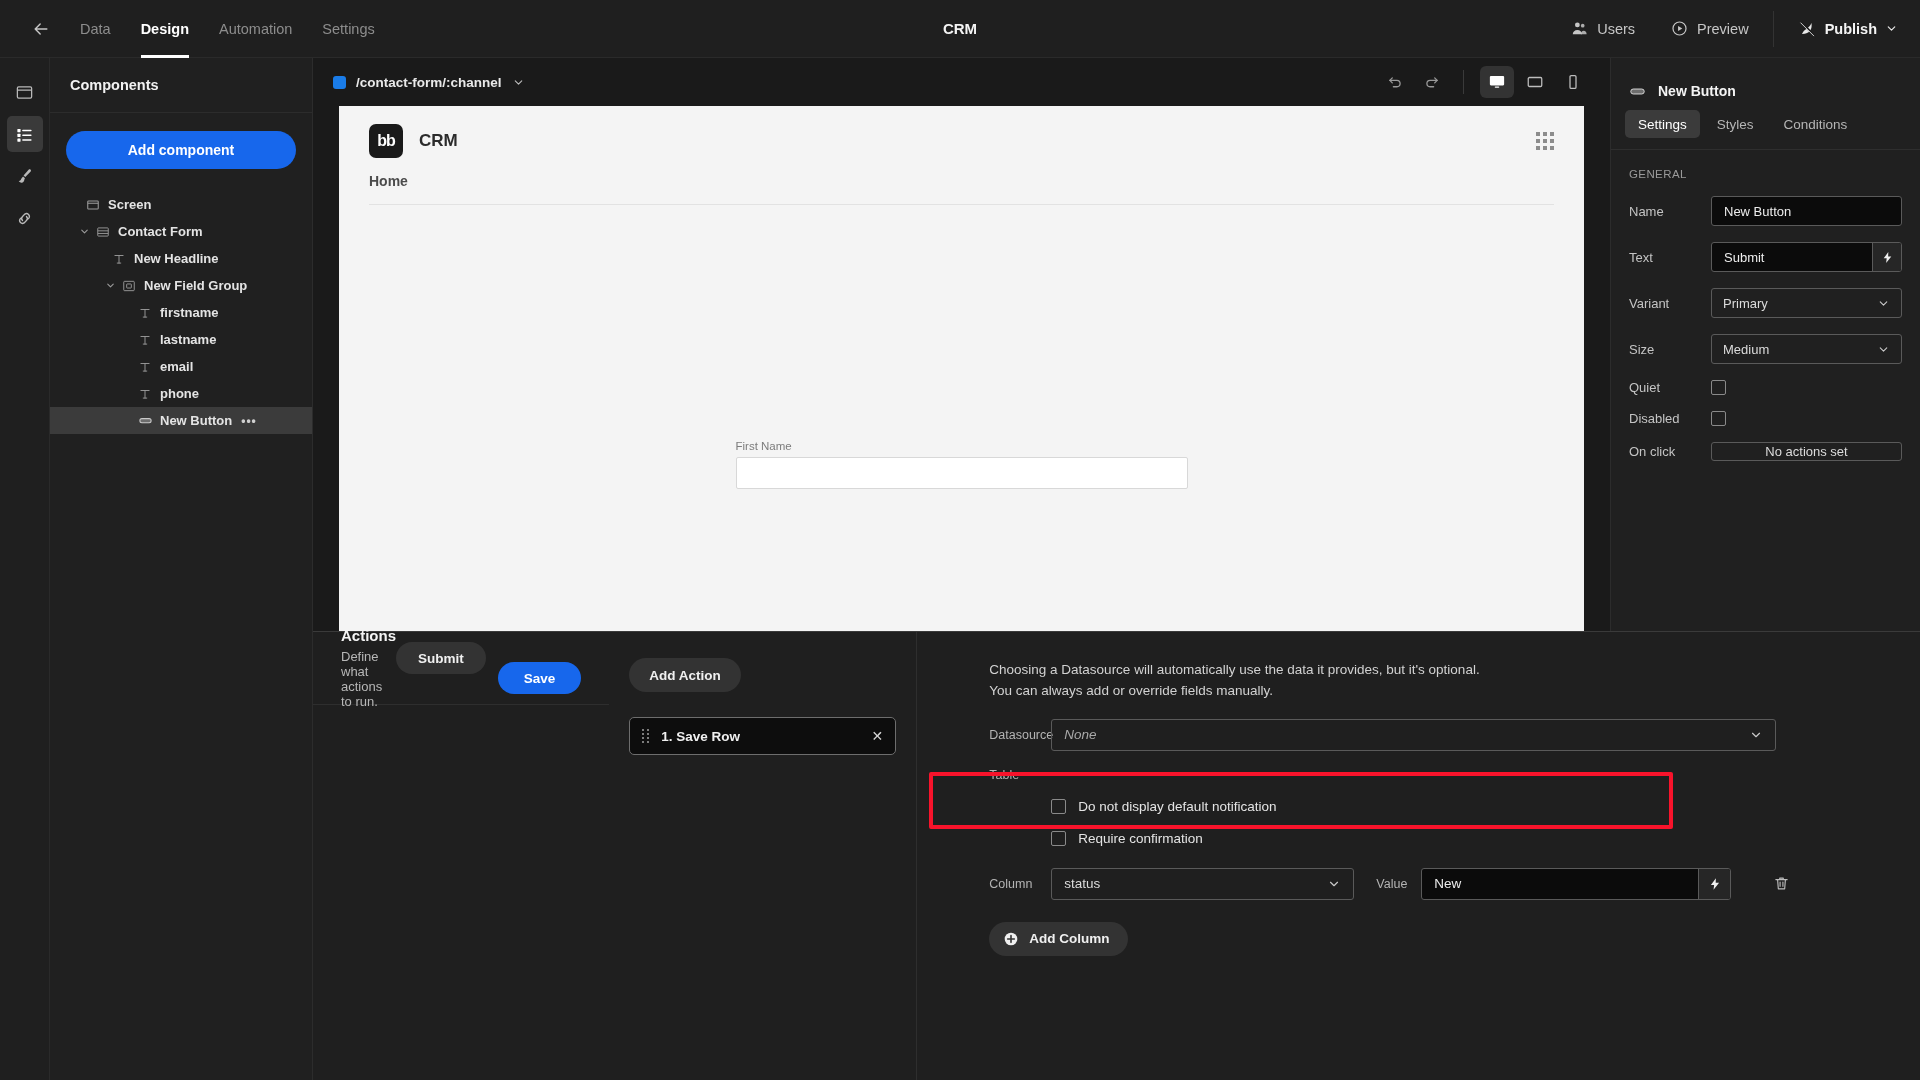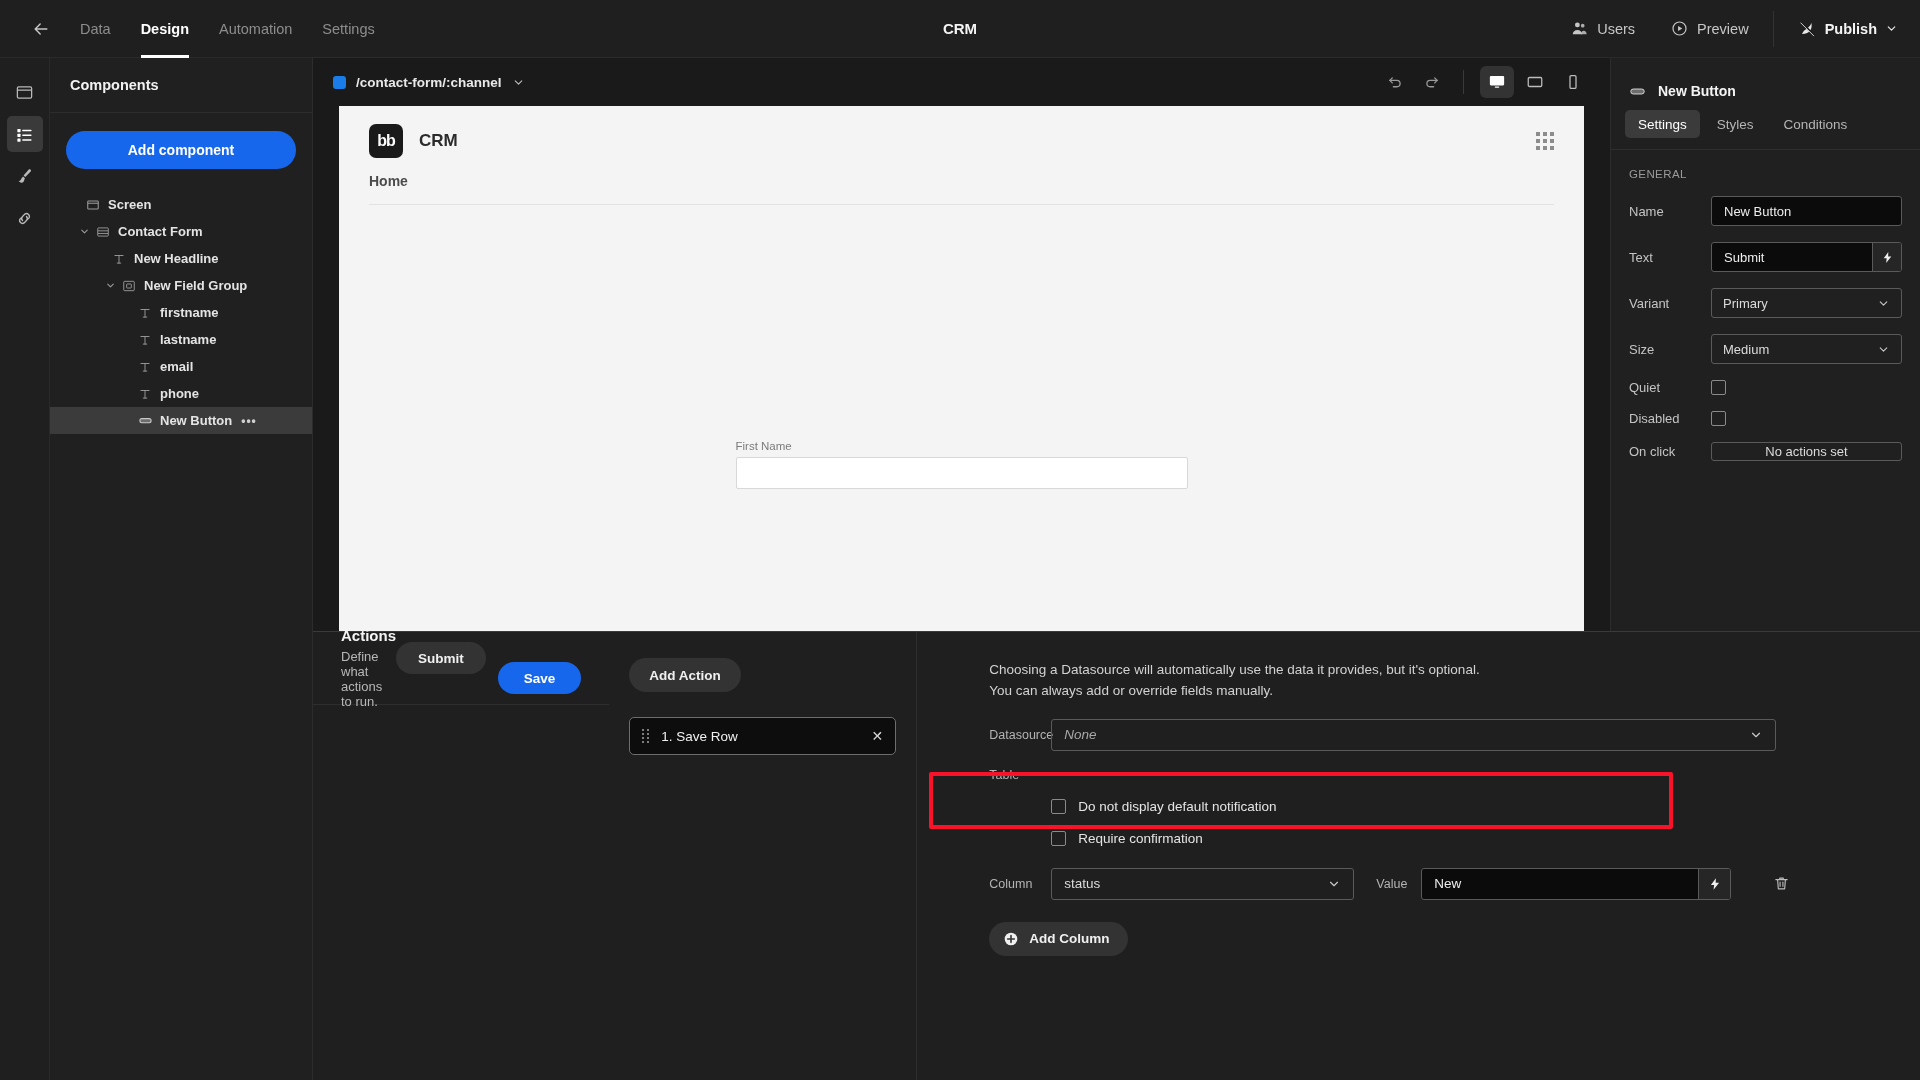--- a/index.html
+++ b/index.html
@@ -167,7 +167,7 @@
   }
   .grip { display: grid; grid-template-columns: repeat(2, 2px); gap: 2px 3px; margin-right: 12px; }
   .grip i { width: 2px; height: 2px; background: #7c7c7c; display: block; }
-  .action-name { font-size: 13.5px; font-weight: normal; color: #f0f0f0; }
+  .action-name { font-size: 13.5px; font-weight: bold; color: #f0f0f0; }
   .action-x { margin-left: auto; color: #d6d6d6; font-size: 14px; cursor: pointer; }
 
   .action-detail { flex: 1; min-width: 0; padding: 28px 0 0 72px; position: relative; }

